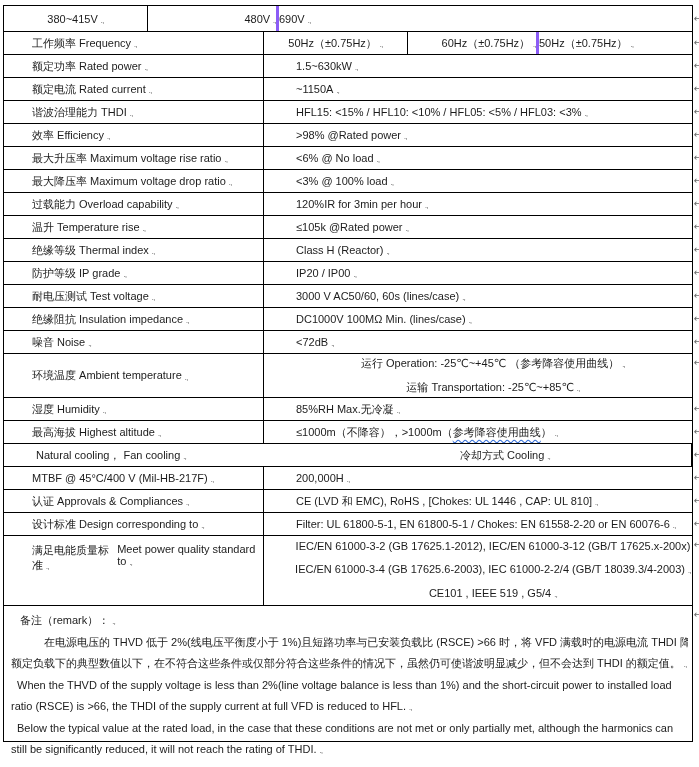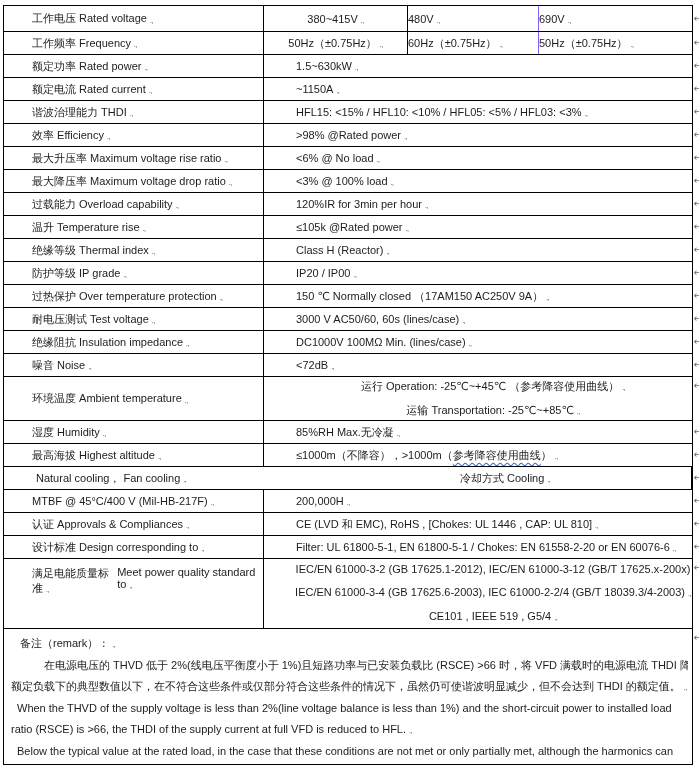--- a/index.html
+++ b/index.html
@@ -47,10 +47,6 @@
 <div class="tbl">
 
   <div class="tr h26">
-    <div class="td lab">
-        <span>工作电压  Rated voltage</span>
-        <span class="em"></span>
-      </div>
     <div class="td c2">
         <span>380~415V</span>
         <span class="em"></span>

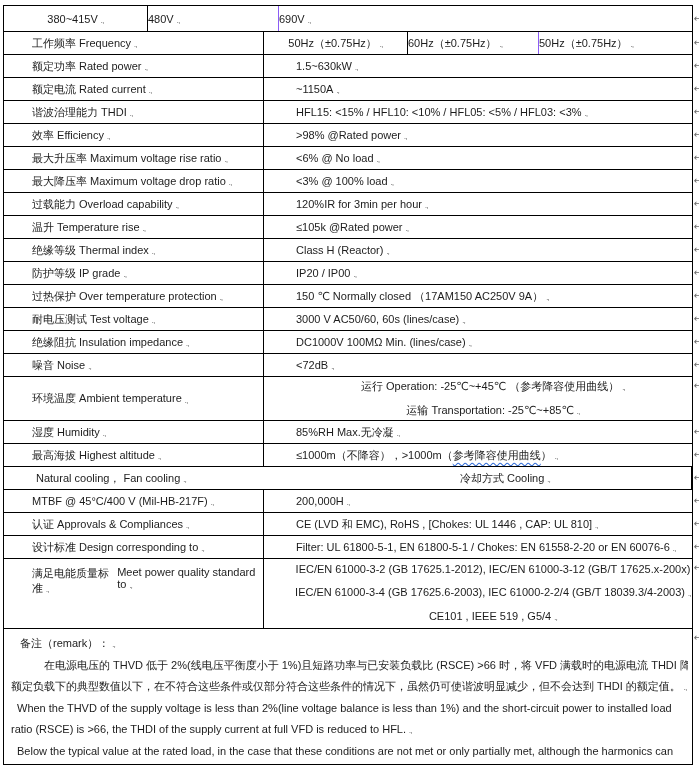--- a/index.html
+++ b/index.html
@@ -19,7 +19,7 @@
   .lab{width:260px;border-right:1px solid #000;padding-left:28px;padding-right:4px;}
   .val{flex:1;padding-left:32px;padding-right:2px;white-space:nowrap;}
   .c2{width:144px;border-right:1px solid #000;justify-content:center;text-align:right;}
-  .c3{width:131px;border-right:1px solid #8b5cf6;justify-content:flex-start;}
+  .c3{width:131px;border-right:3px solid #8b5cf6;justify-content:flex-end;}
   .c4{flex:1;justify-content:flex-start;}
   .col{flex-direction:column;align-items:center;justify-content:center;}
   .col .ln{line-height:22px;white-space:nowrap;}

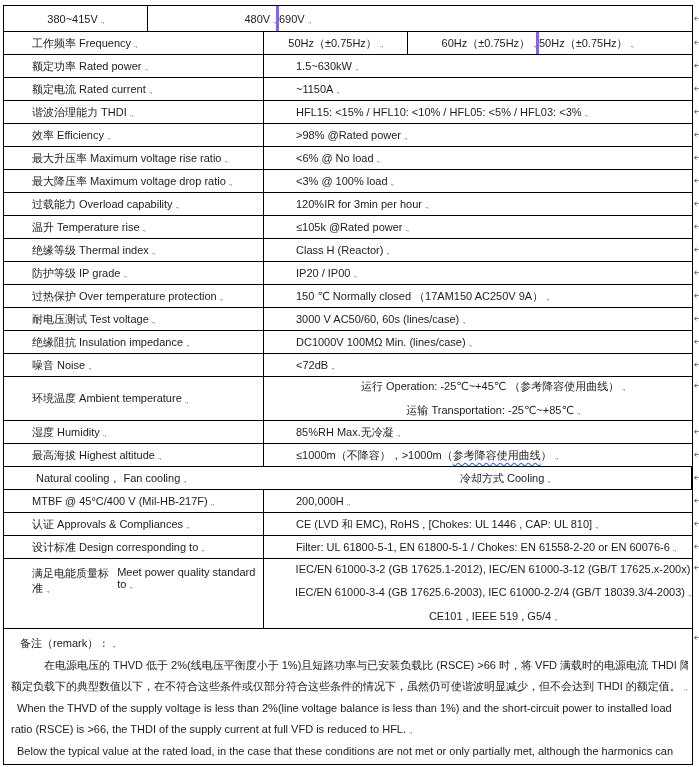--- a/index.html
+++ b/index.html
@@ -202,17 +202,6 @@
     <span class="rm"></span>
   </div>
 
-  <div class="tr h23">
-    <div class="td lab">
-        <span>过热保护  Over temperature protection</span>
-        <span class="em"></span>
-      </div>
-    <div class="td val">
-        <span>150 ℃ Normally closed  （17AM150   AC250V 9A）</span>
-        <span class="em"></span>
-      </div>
-    <span class="rm"></span>
-  </div>
 
   <div class="tr h23">
     <div class="td lab">

